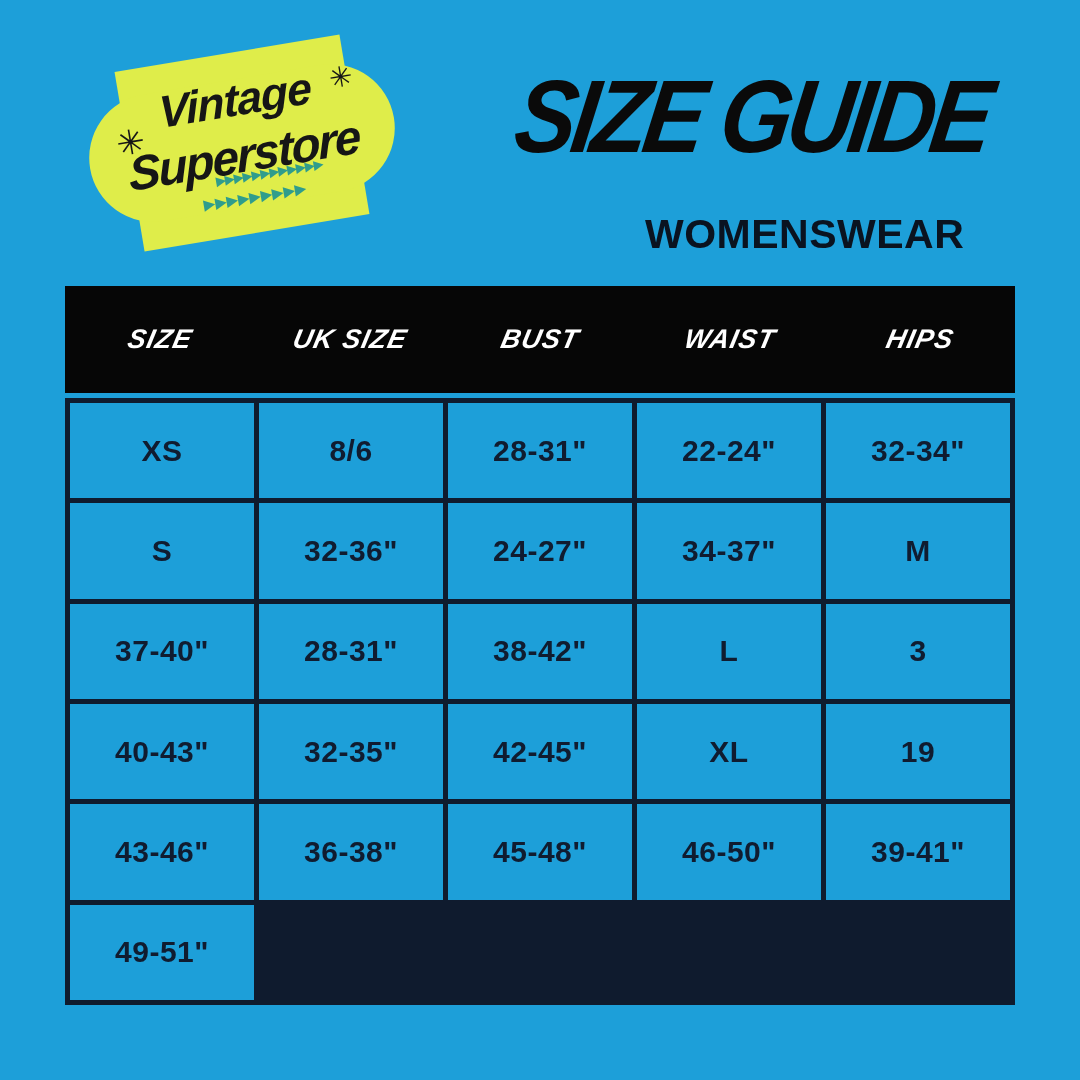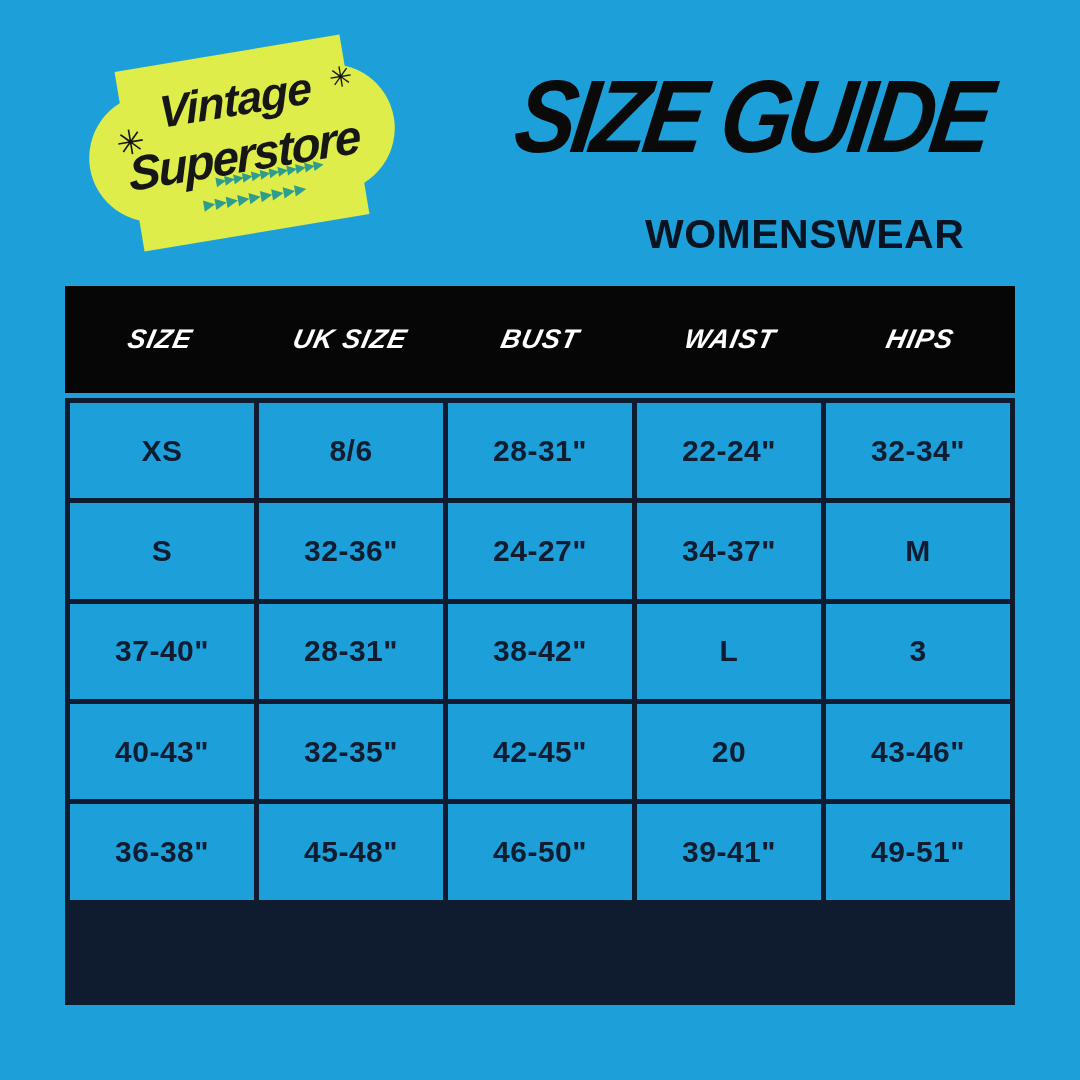--- a/index.html
+++ b/index.html
@@ -162,6 +162,7 @@
       <div class="cell">40-43"</div>
       <div class="cell">32-35"</div>
       <div class="cell">42-45"</div>
+      <div class="cell">XL</div>
       <div class="cell">20</div>
       <div class="cell">43-46"</div>
       <div class="cell">36-38"</div>

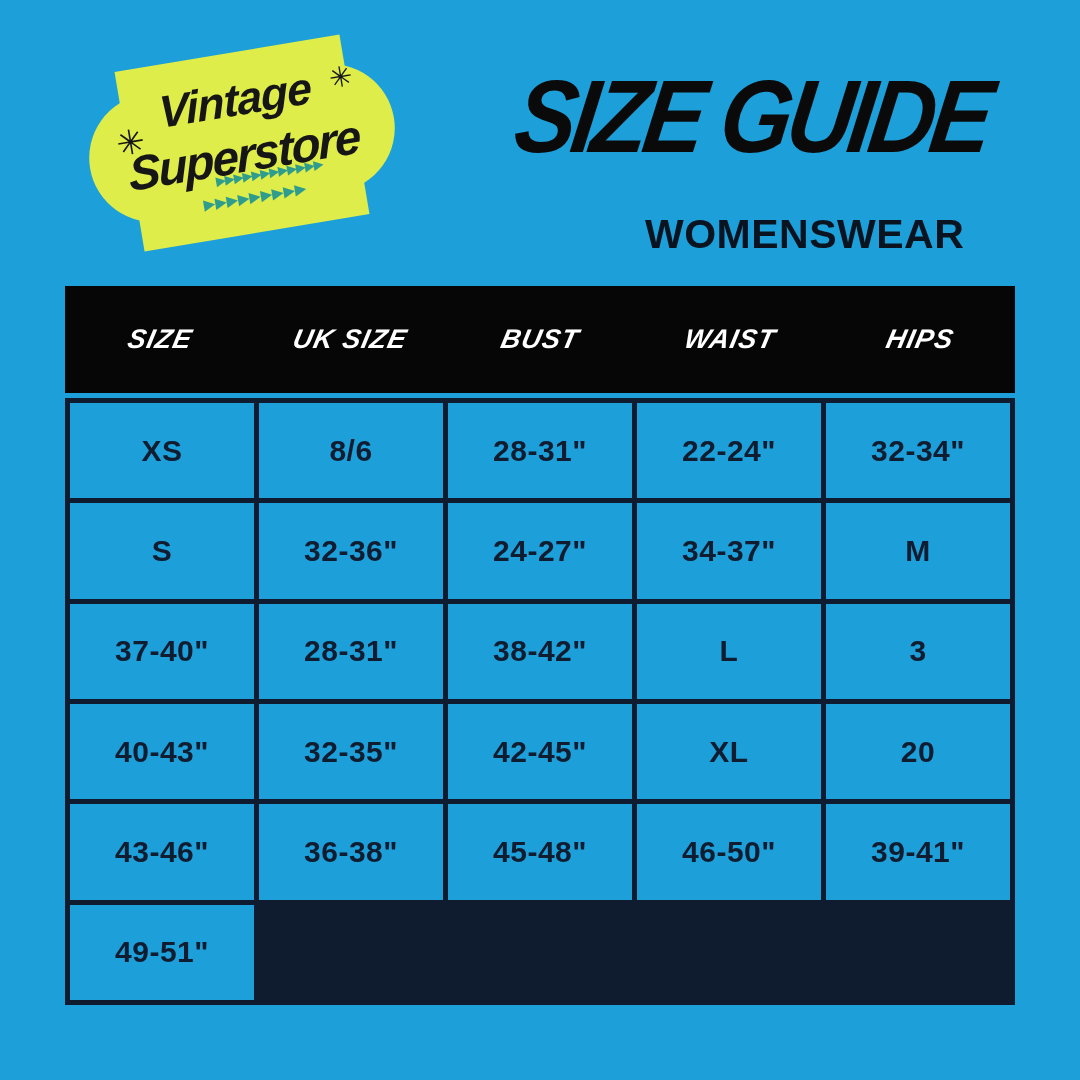--- a/index.html
+++ b/index.html
@@ -163,7 +163,7 @@
       <div class="cell">32-35"</div>
       <div class="cell">42-45"</div>
       <div class="cell">XL</div>
-      <div class="cell">20</div>
+      <div class="cell">19</div>
       <div class="cell">43-46"</div>
       <div class="cell">36-38"</div>
       <div class="cell">45-48"</div>

